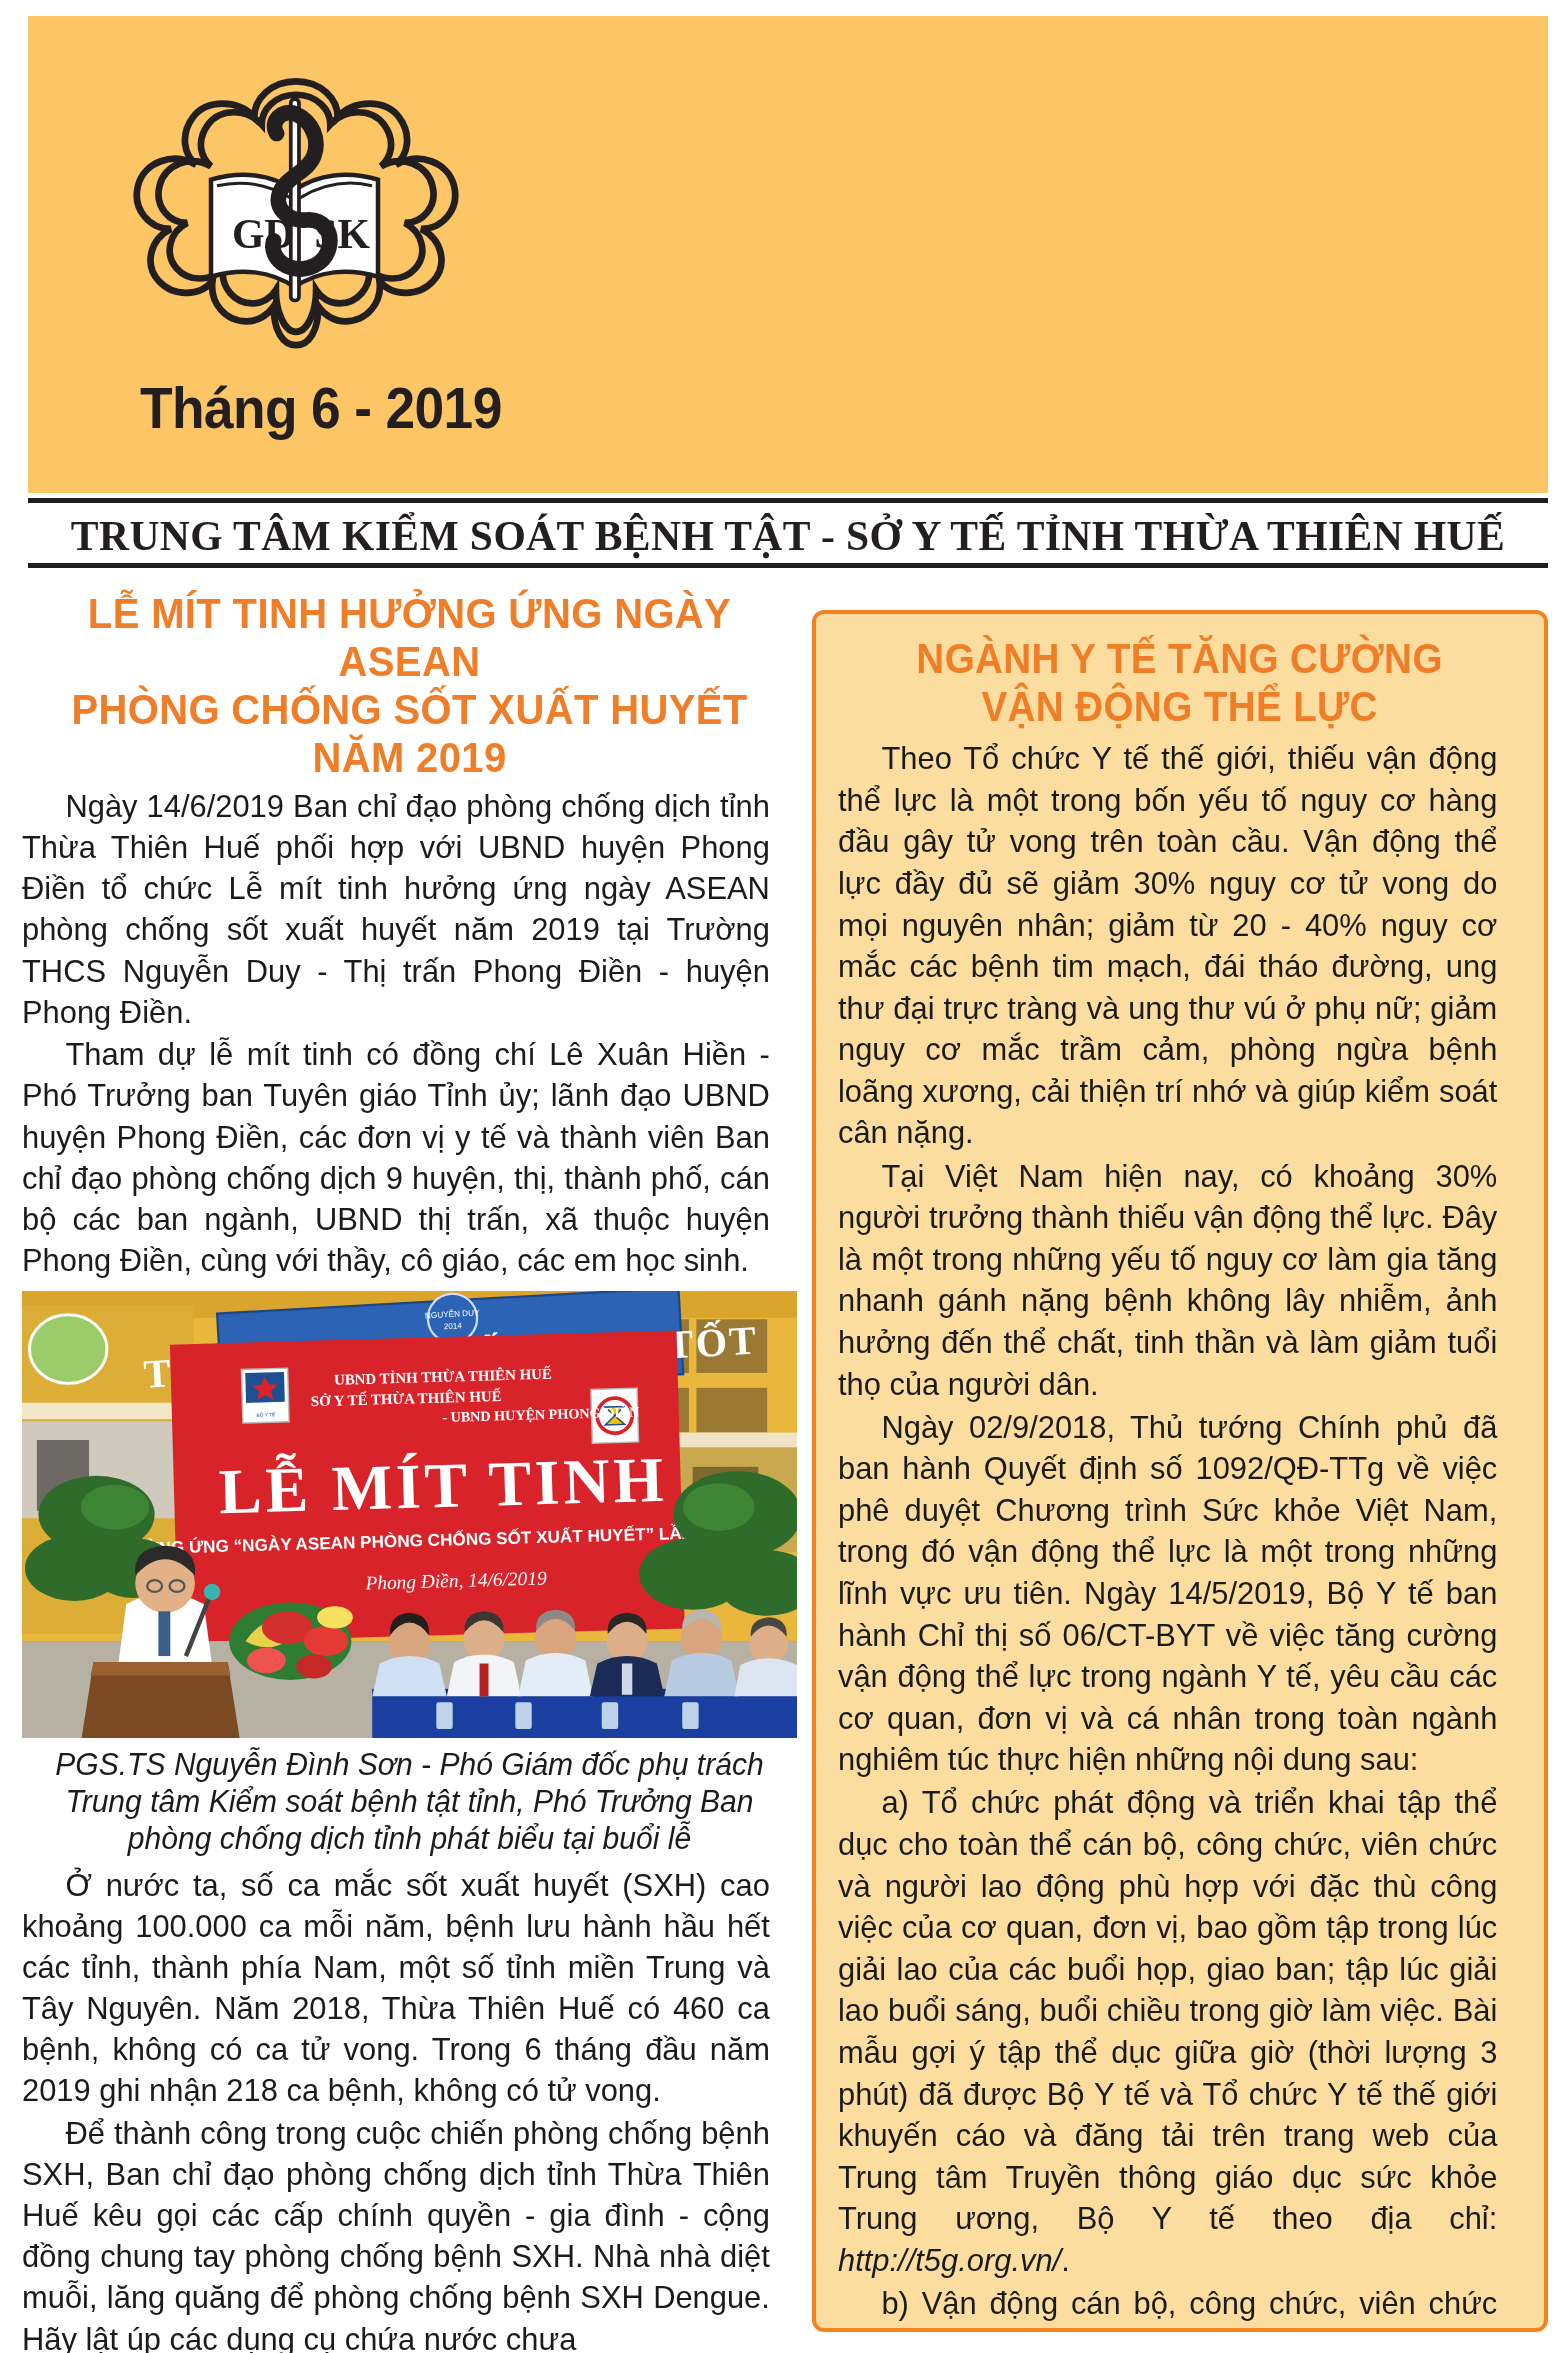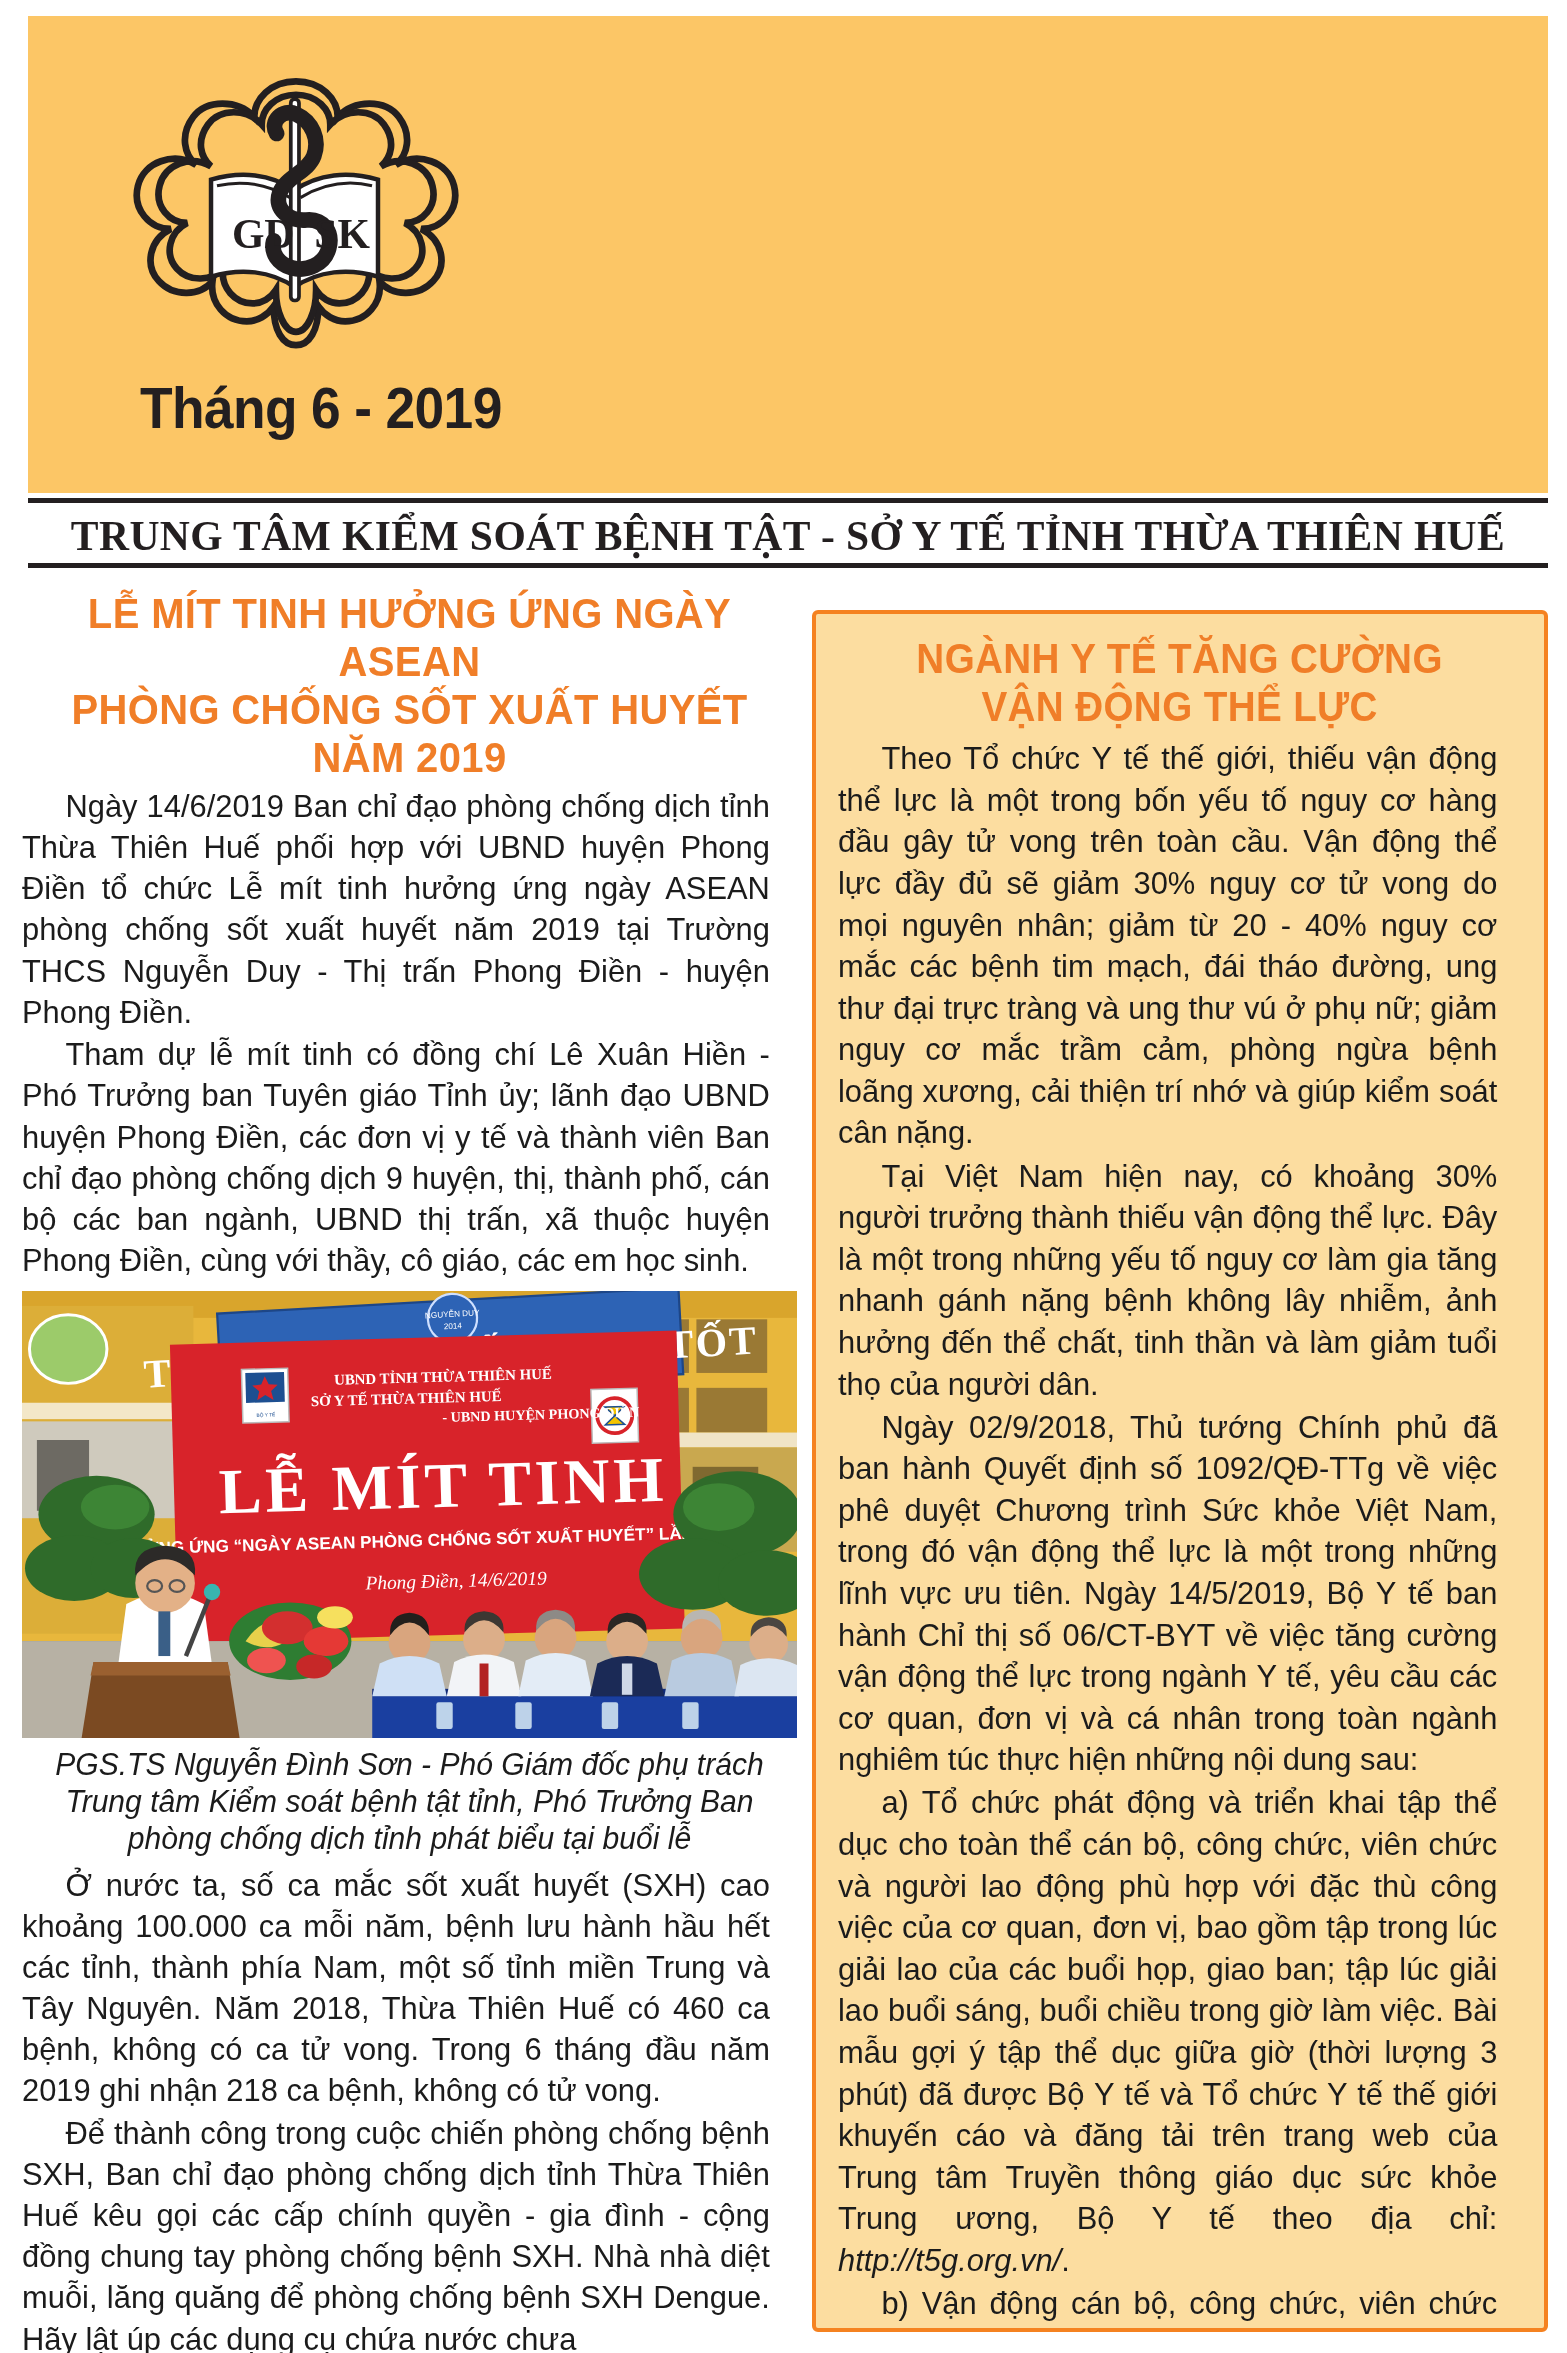--- a/index.html
+++ b/index.html
@@ -76,7 +76,7 @@
     position:absolute;left:812px;top:610px;width:736px;height:1722px;
     background:#fcdda0;
     border:4.5px solid #f58220;
-    border-radius:6px;
+    border-radius:12px;
     box-sizing:border-box;
     padding:16.4px 22.4px 7.5px 22.4px;
     overflow:hidden;

